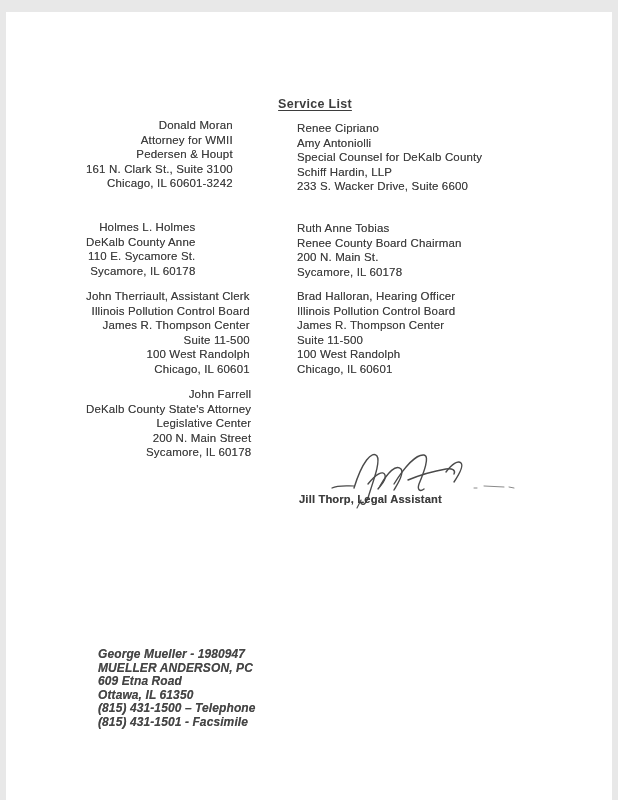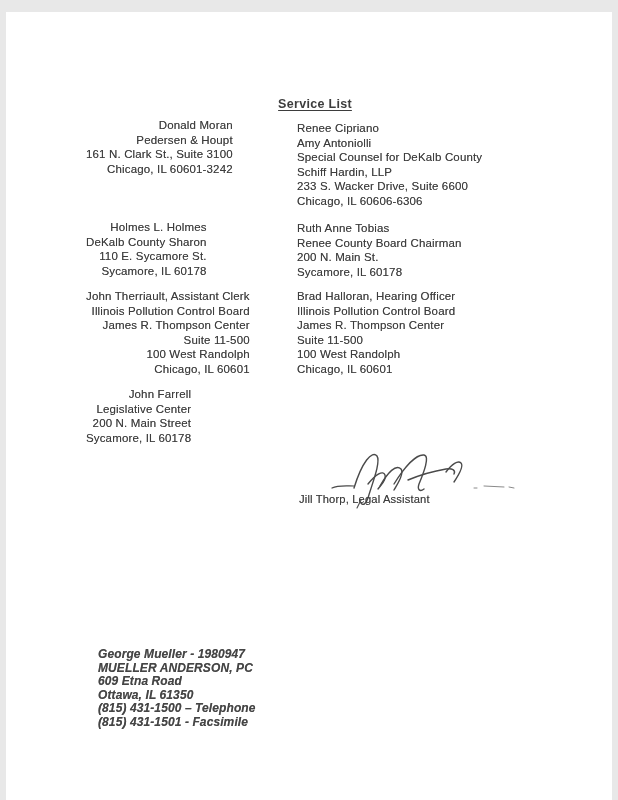--- a/index.html
+++ b/index.html
@@ -84,6 +84,7 @@
 
   <div class="addr-block col-left" style="top:106px">
       <div class="line">Donald Moran</div>
+      <div class="line">Attorney for WMII</div>
       <div class="line">Pedersen &amp; Houpt</div>
       <div class="line">161 N. Clark St., Suite 3100</div>
       <div class="line">Chicago, IL 60601-3242</div>

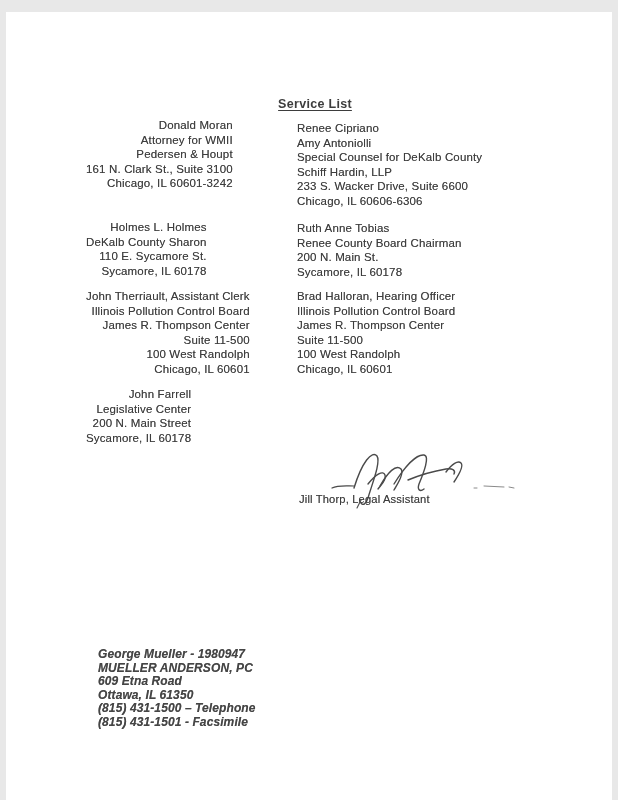--- a/index.html
+++ b/index.html
@@ -119,7 +119,6 @@
       <div class="line">Special Counsel for DeKalb County</div>
       <div class="line">Schiff Hardin, LLP</div>
       <div class="line">233 S. Wacker Drive, Suite 6600</div>
-      <div class="line">Chicago, IL 60606-6306</div>
     </div>
 
   <div class="addr-block col-right" style="top:209px">

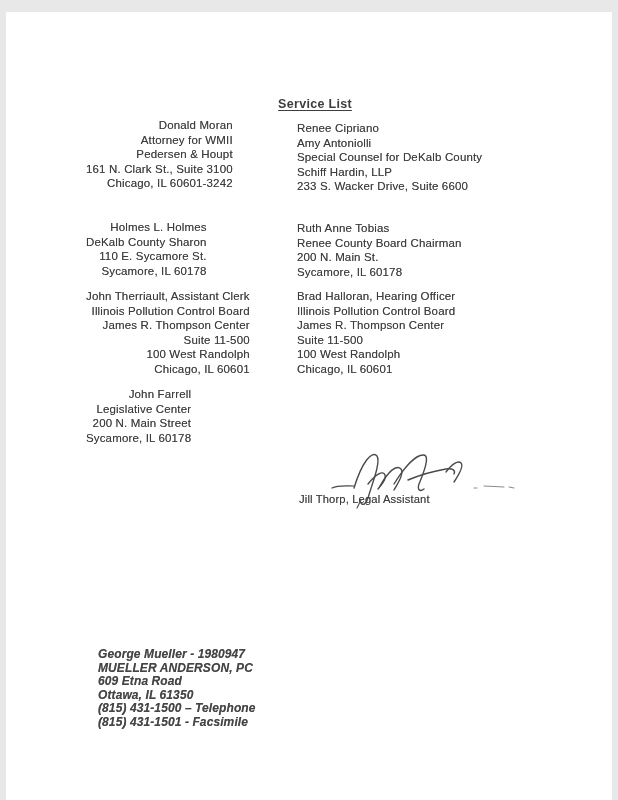--- a/index.html
+++ b/index.html
@@ -92,7 +92,7 @@
 
   <div class="addr-block col-left" style="top:208px">
       <div class="line">Holmes L. Holmes</div>
-      <div class="line">DeKalb County Sharon</div>
+      <div class="line">DeKalb County Anne</div>
       <div class="line">110 E. Sycamore St.</div>
       <div class="line">Sycamore, IL 60178</div>
     </div>

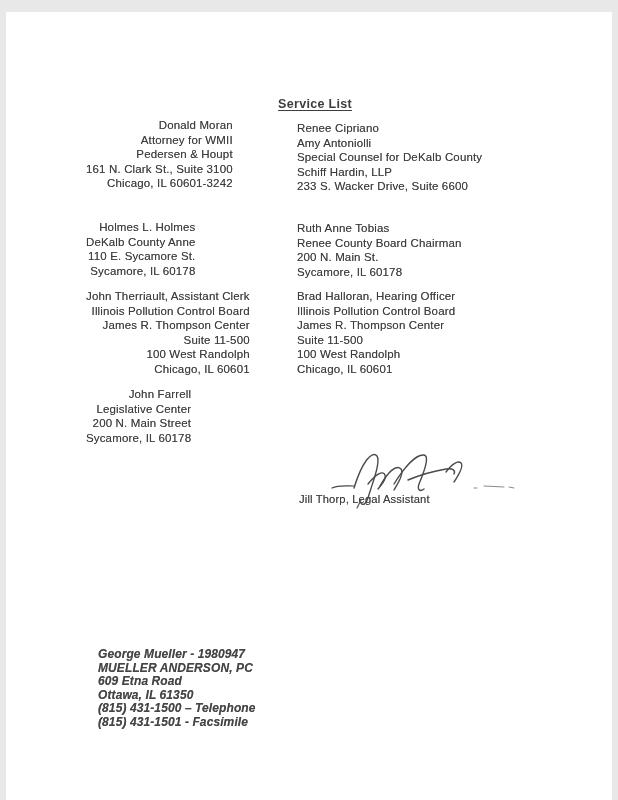--- a/index.html
+++ b/index.html
@@ -108,6 +108,7 @@
 
   <div class="addr-block col-left" style="top:375px">
       <div class="line">John Farrell</div>
+      <div class="line">DeKalb County State's Attorney</div>
       <div class="line">Legislative Center</div>
       <div class="line">200 N. Main Street</div>
       <div class="line">Sycamore, IL 60178</div>

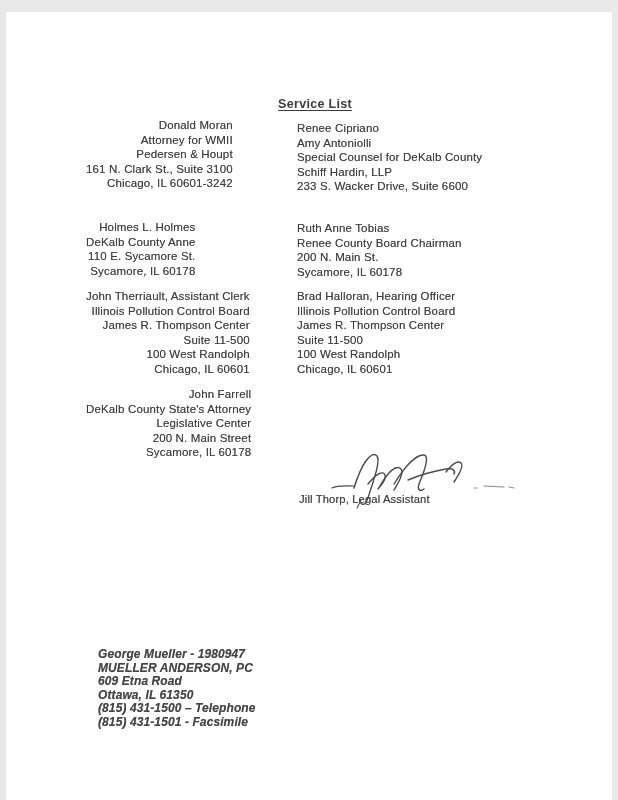--- a/index.html
+++ b/index.html
@@ -57,6 +57,7 @@
     letter-spacing: 0.15px;
     white-space: nowrap;
     text-shadow: 0 0 0.45px rgba(40,40,40,0.5);
+    font-weight: bold;
   }
   .footer-block {
     position: absolute;

